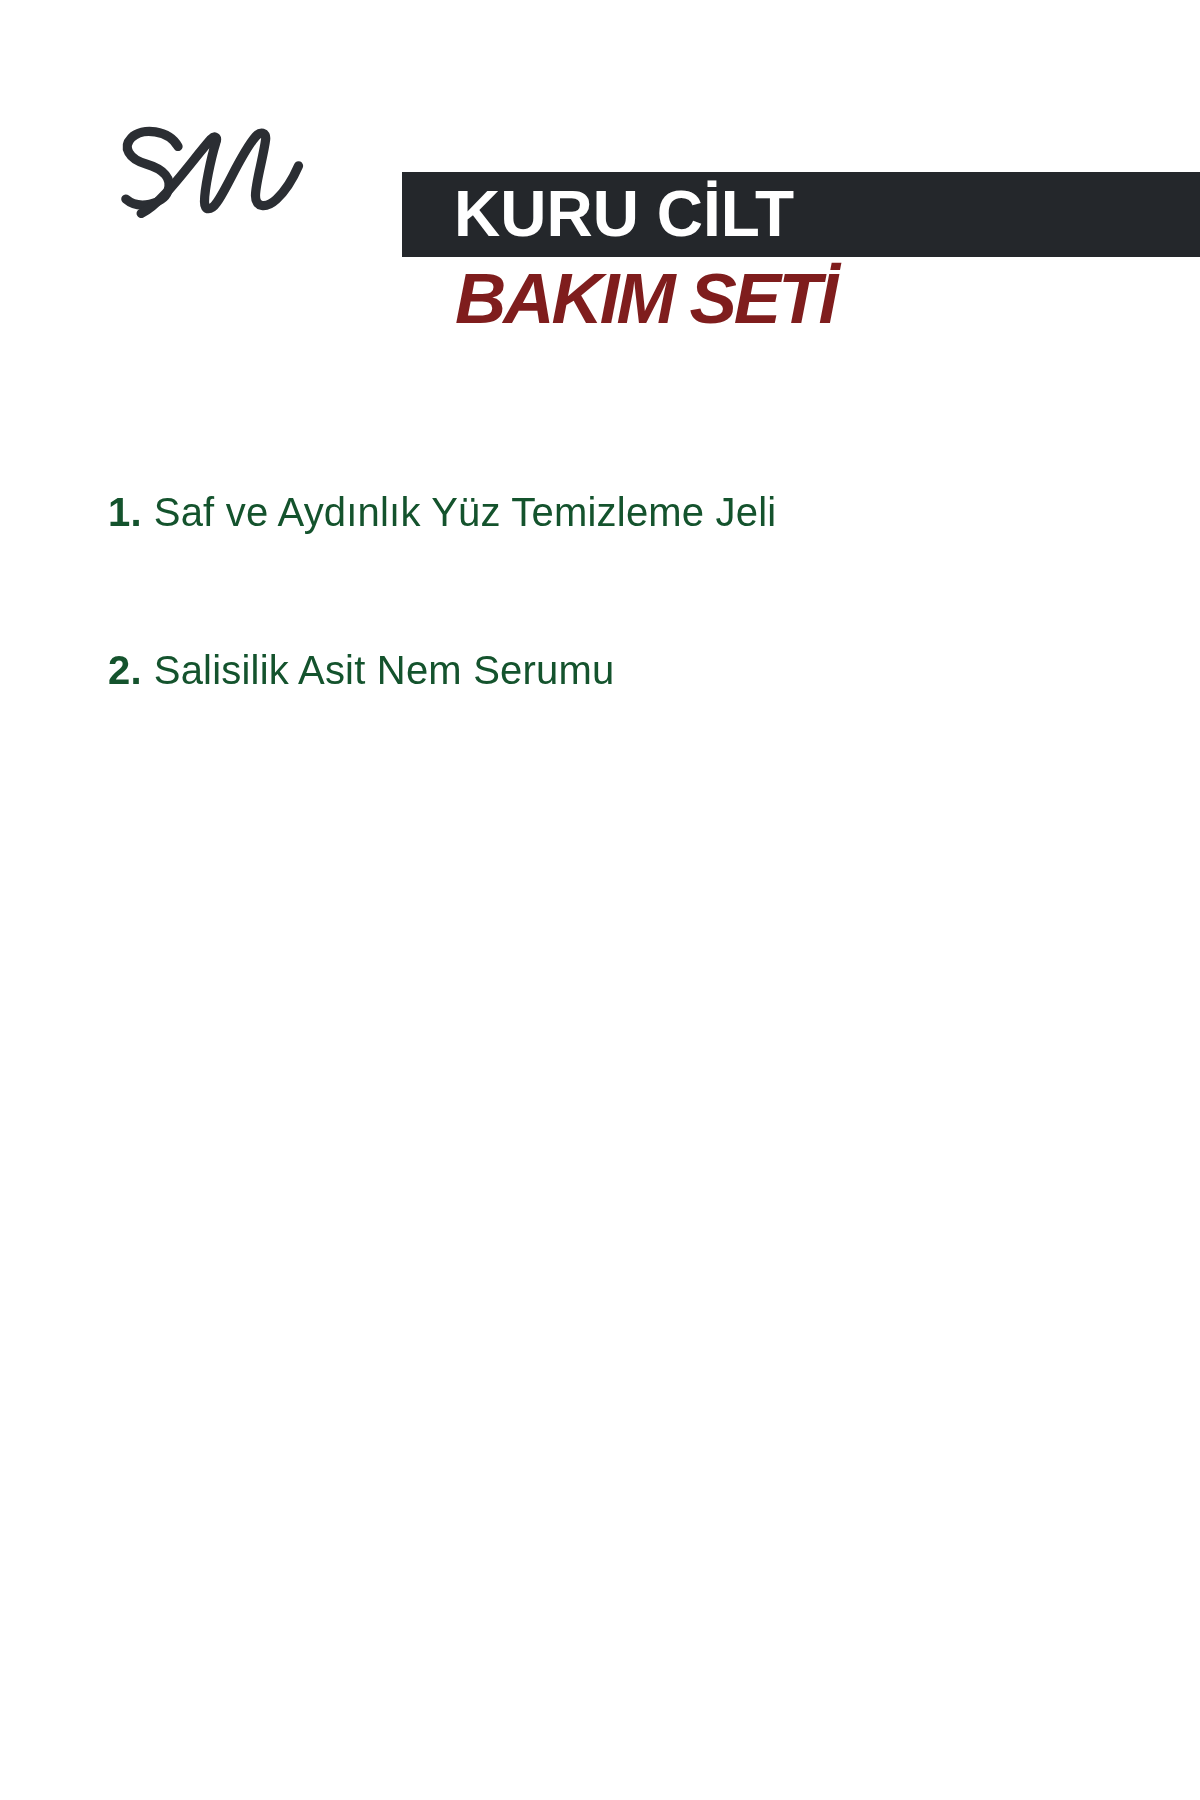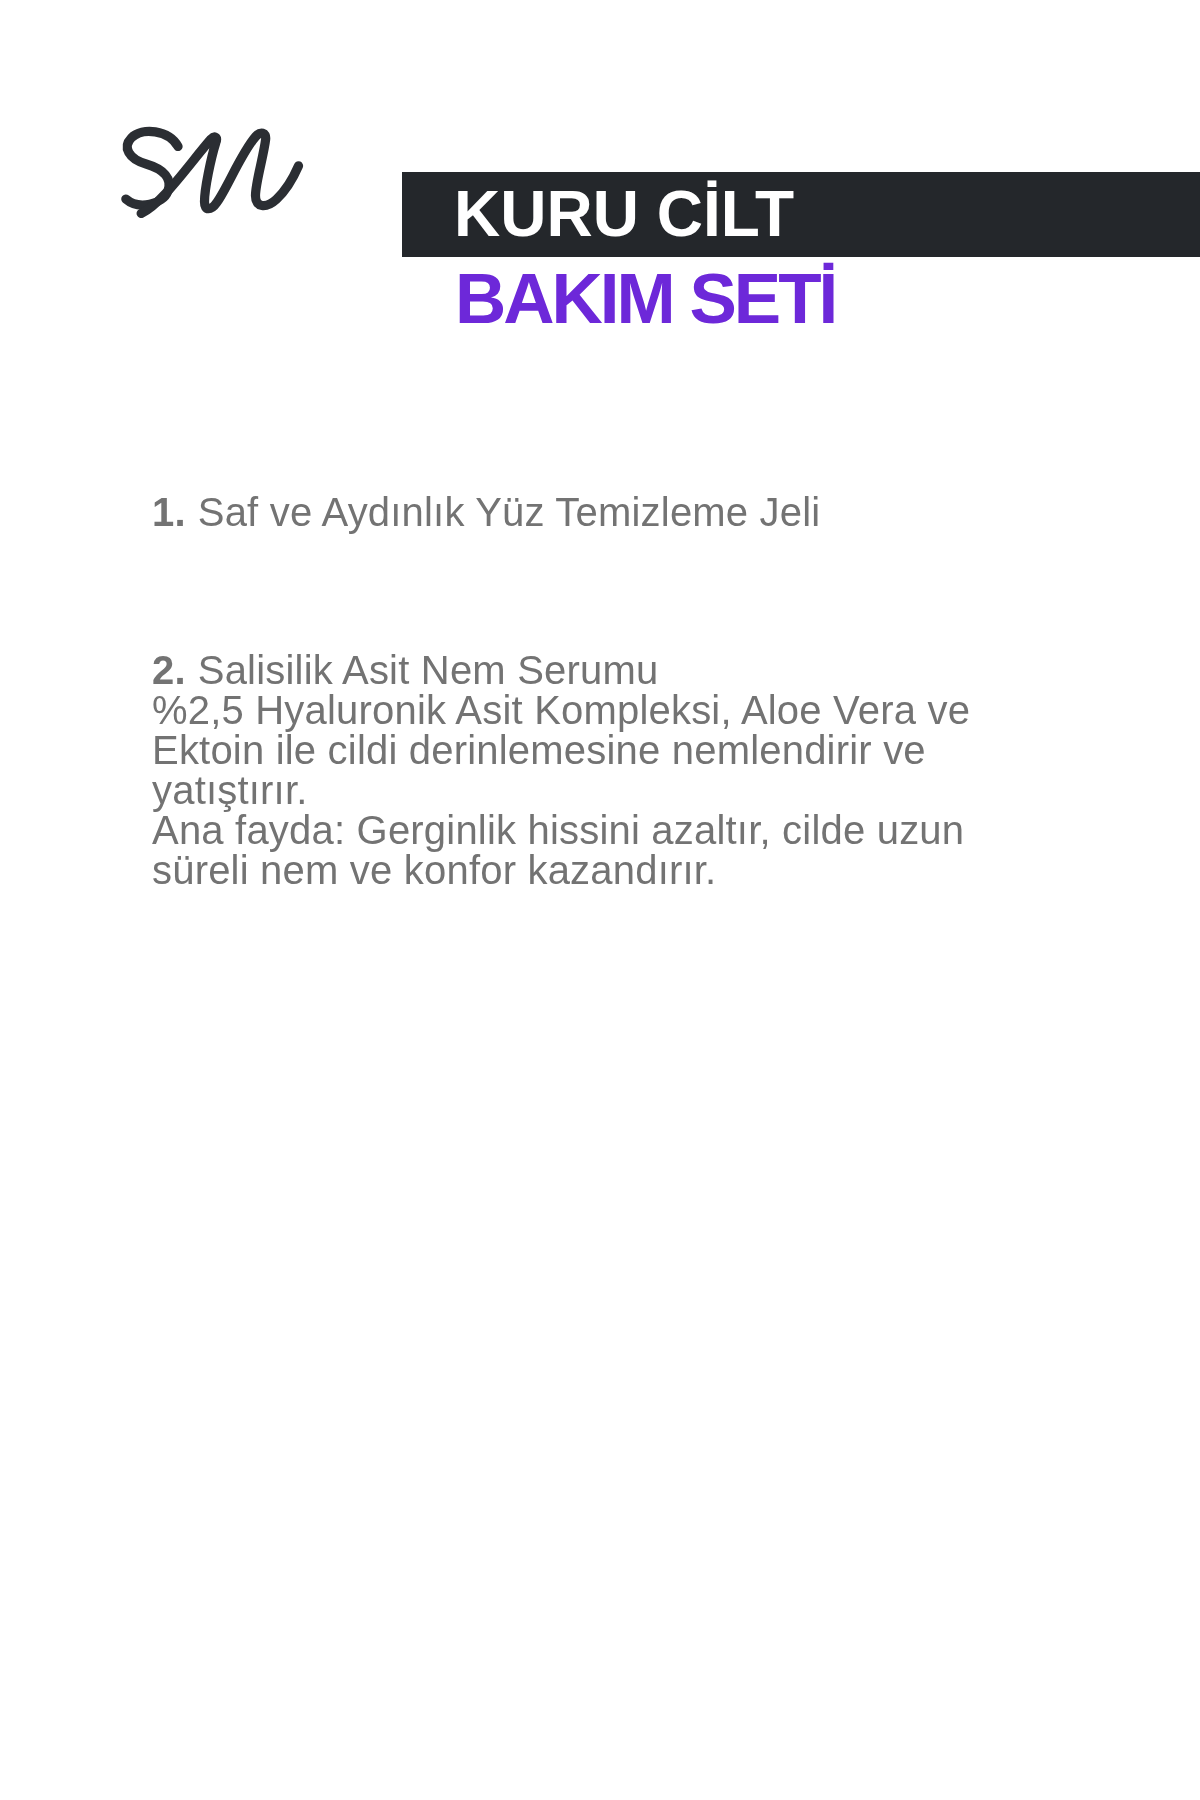--- a/index.html
+++ b/index.html
@@ -99,7 +99,7 @@
   <div class="banner" style="background-color: rgb(36, 39, 43);">
     <span class="banner-title" style="color: rgb(255, 255, 255);">KURU CİLT</span>
   </div>
-  <div class="subtitle" style="color: #6d28d9;">BAKIM SETİ</div>
+  <div class="subtitle" style="color: #7f1d1d; font-style: italic;">BAKIM SETİ</div>
 
   <div class="content">
 

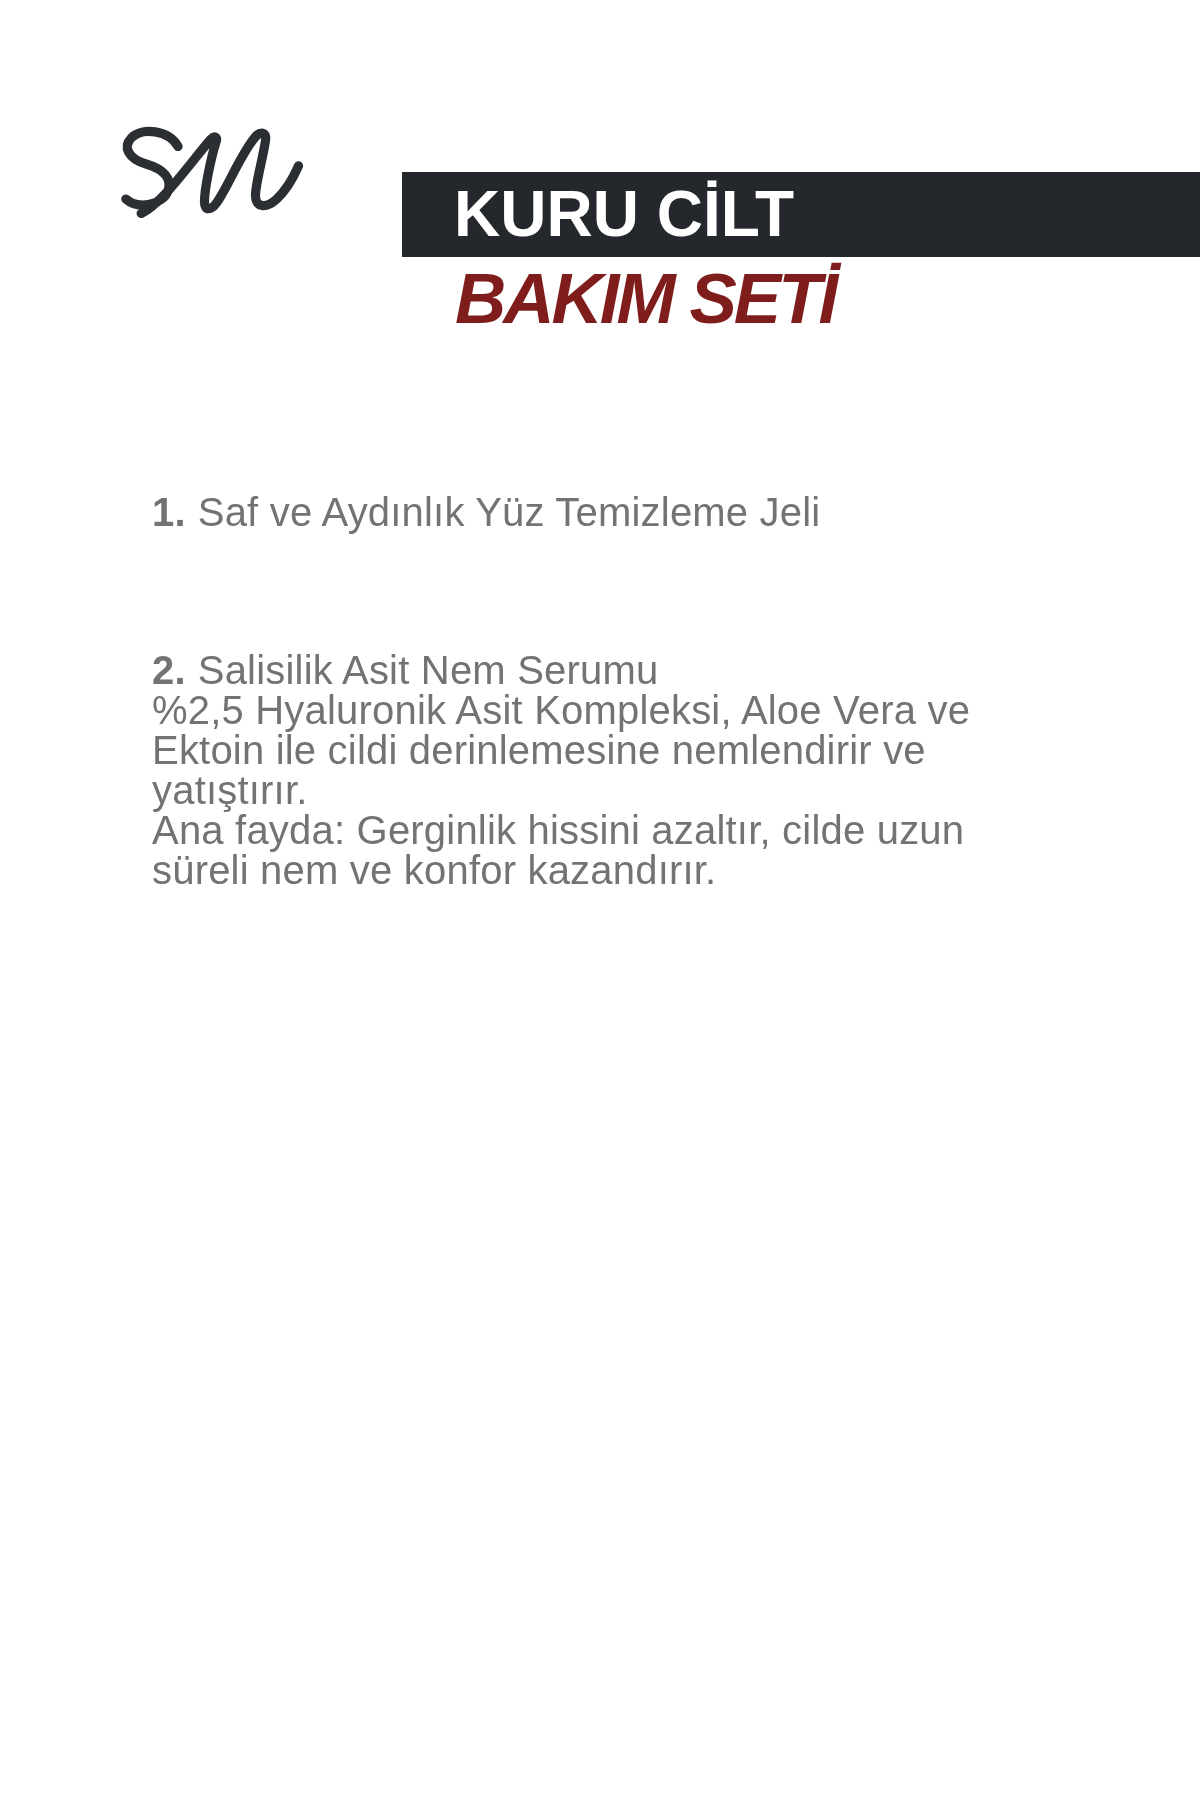--- a/index.html
+++ b/index.html
@@ -63,11 +63,10 @@
     left: 108px;
     top: 492px;
     width: 1010px;
-    color: #737373;
+    color: #14532d;
     font-size: 40px;
     line-height: 40px;
     letter-spacing: 0.2px;
-    margin-left: 44px;
   }
   .section {
     margin: 0 0 118px 0;

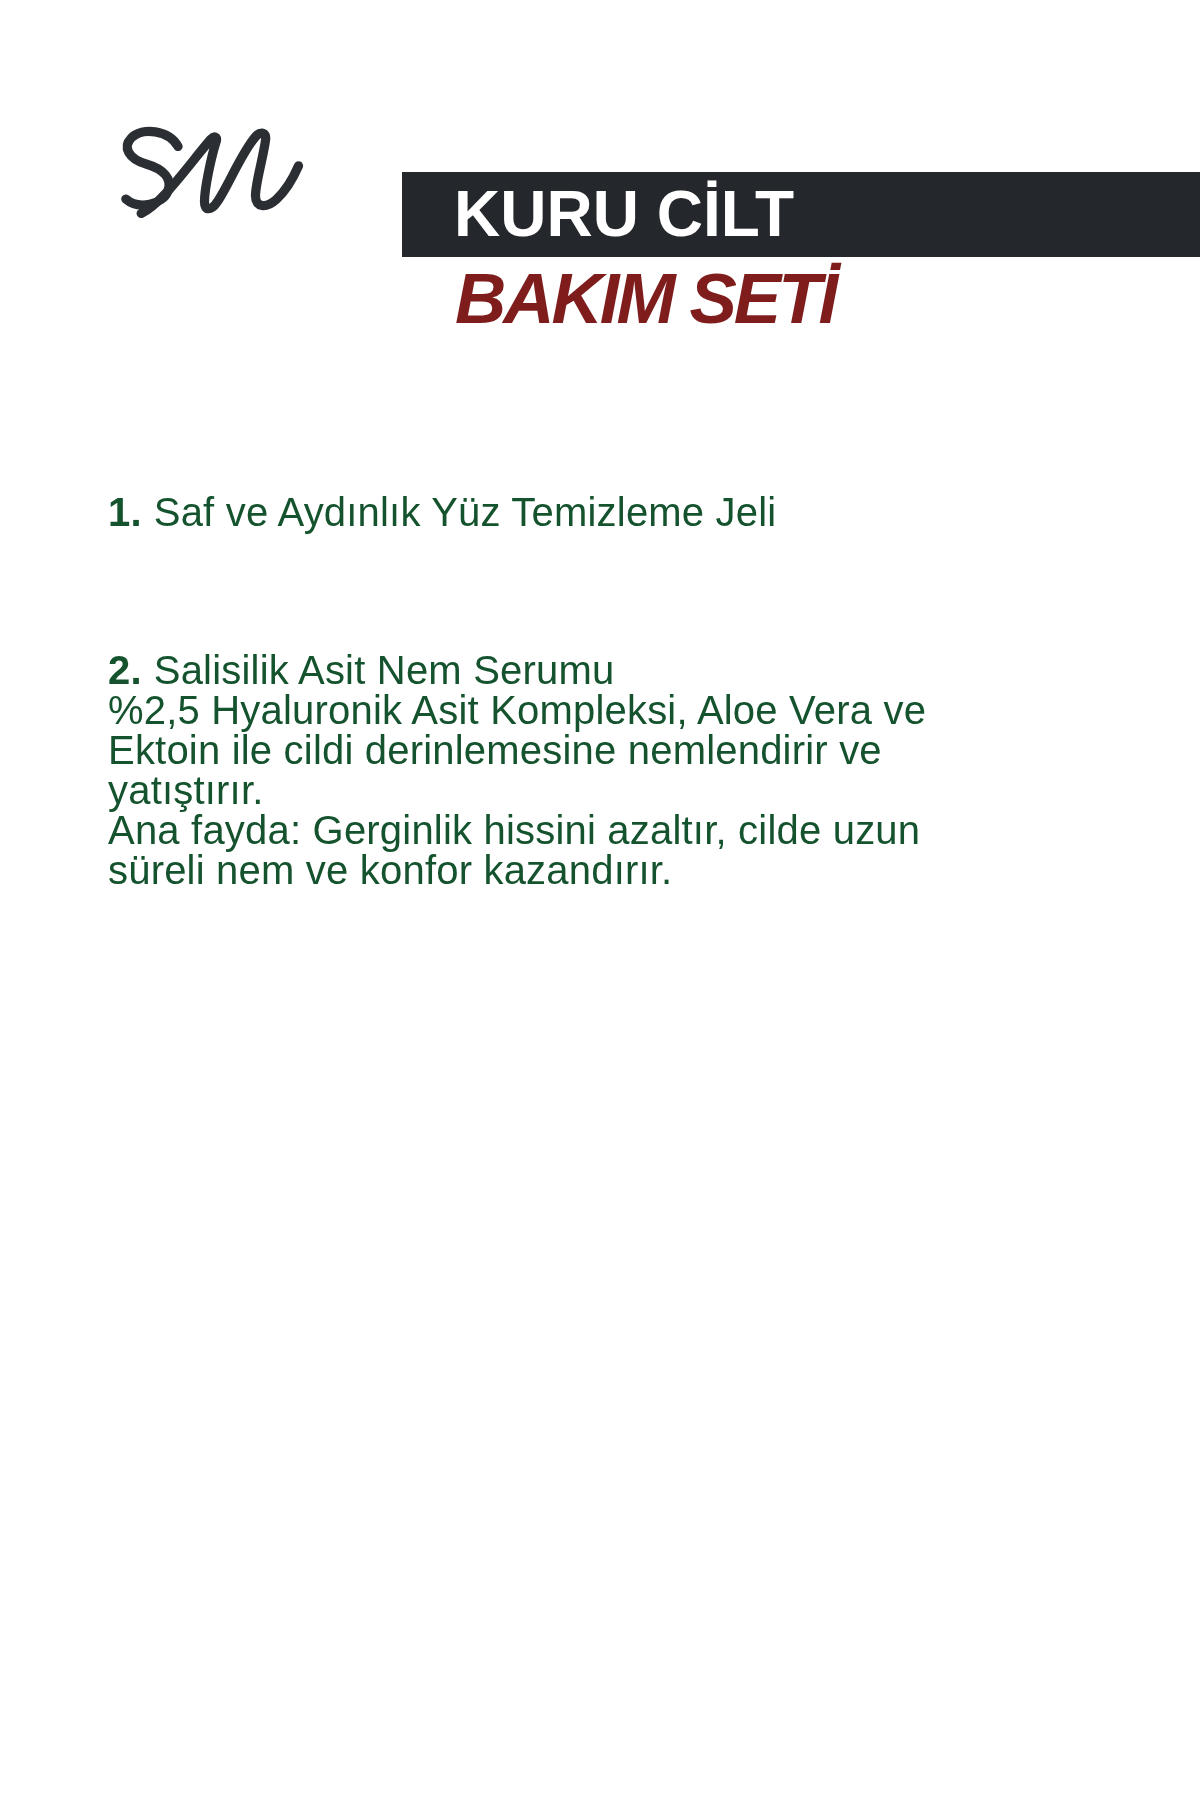--- a/index.html
+++ b/index.html
@@ -108,11 +108,6 @@
 
     <div class="section">
       <p class="section-heading"><span class="section-number">2.</span><span>Salisilik Asit Nem Serumu</span></p>
-      <p class="section-desc">%2,5 Hyaluronik Asit Kompleksi, Aloe Vera ve
-Ektoin ile cildi derinlemesine nemlendirir ve
-yatıştırır.
-Ana fayda: Gerginlik hissini azaltır, cilde uzun
-süreli nem ve konfor kazandırır.</p>
     </div>
 
     <div class="section">

